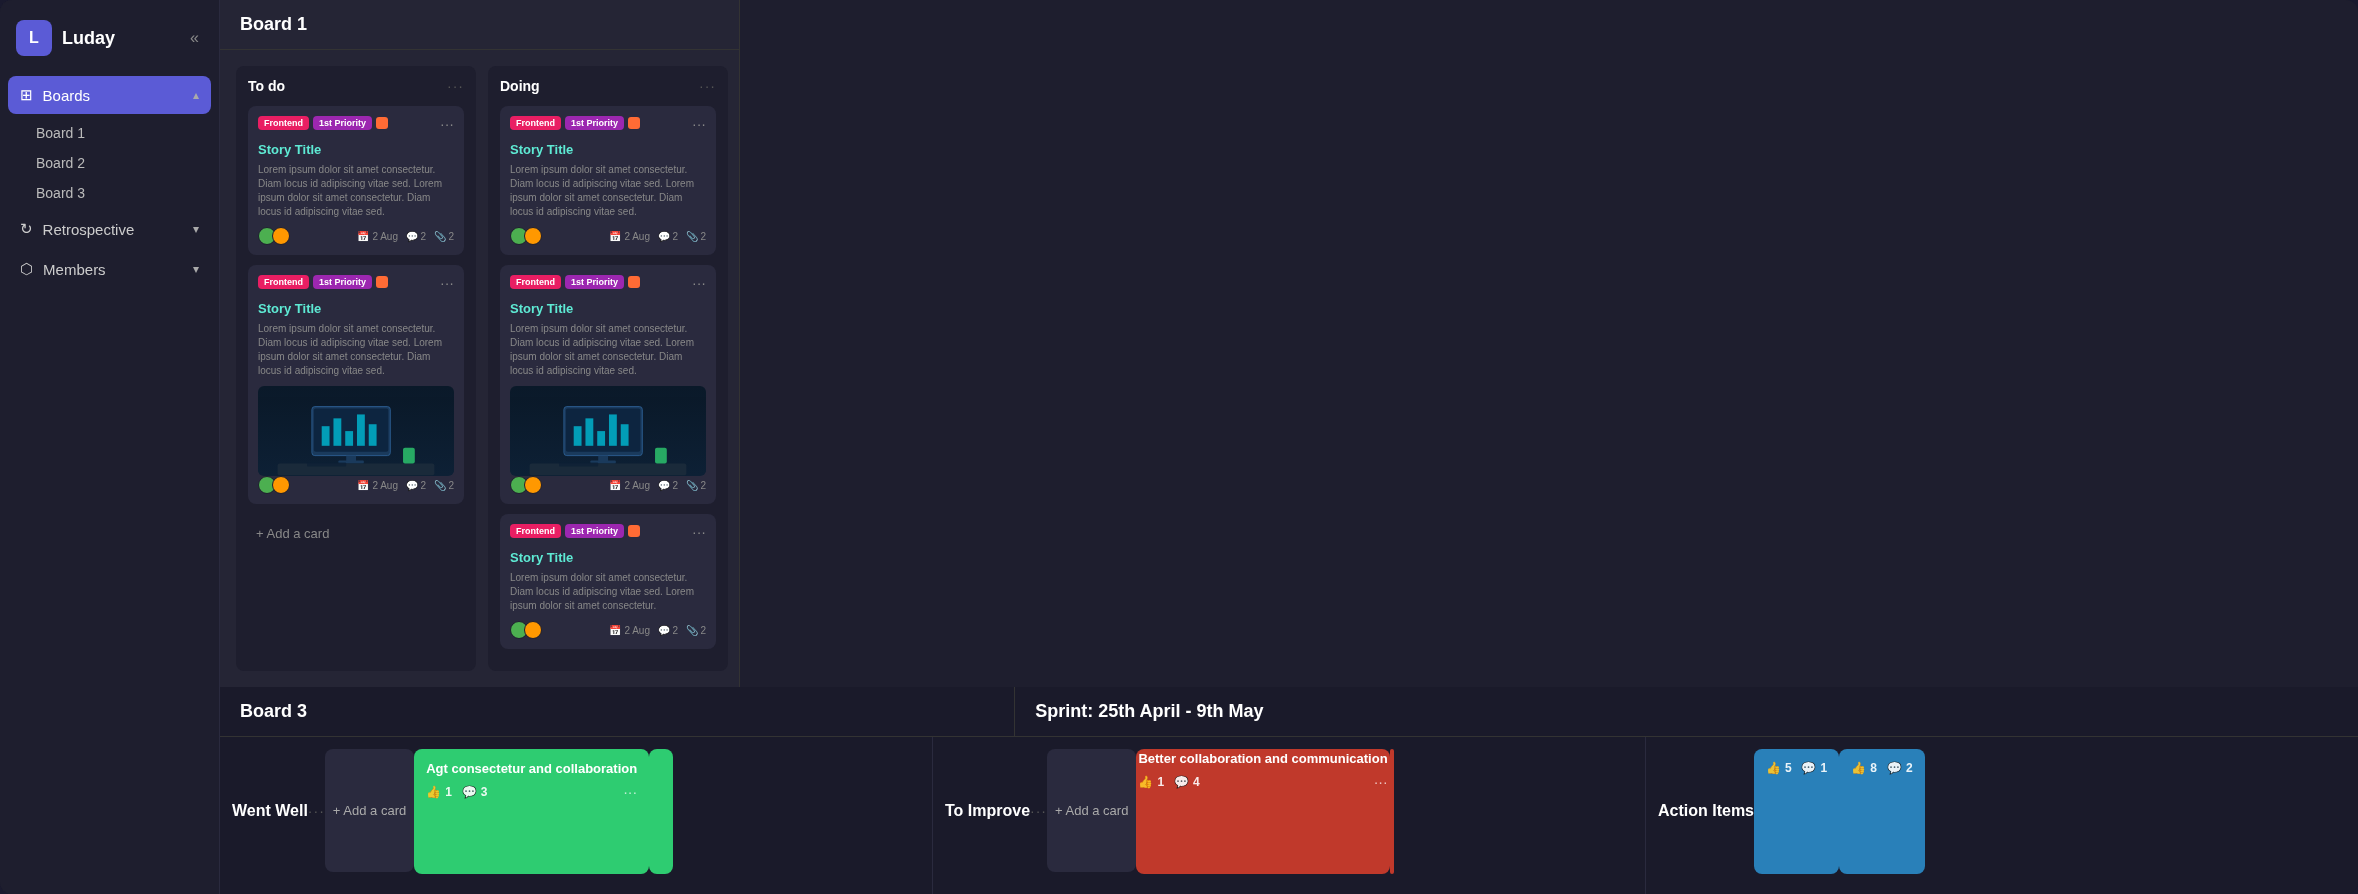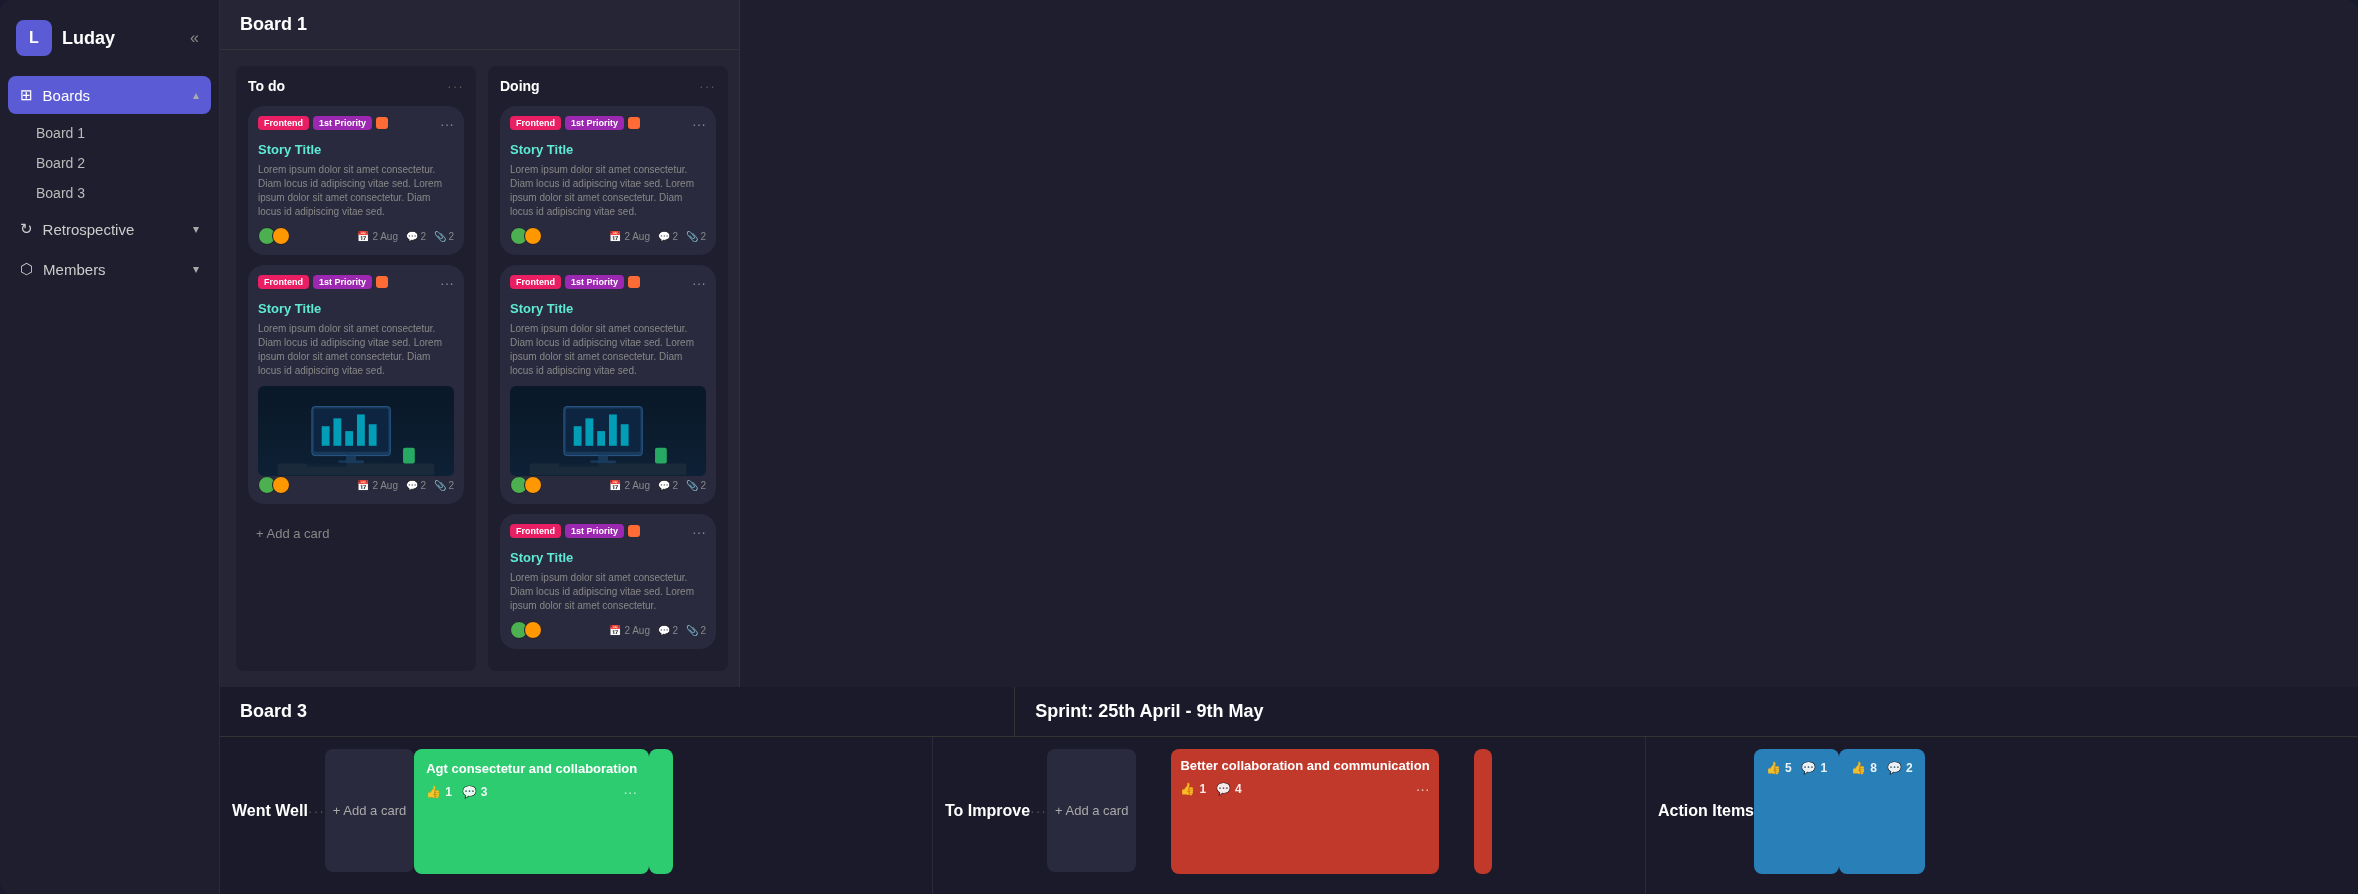--- a/index.html
+++ b/index.html
@@ -164,7 +164,7 @@
     
     .kanban-card {
       background: #2a2a3e;
-      border-radius: 16px;
+      border-radius: 8px;
       padding: 10px;
       margin-bottom: 10px;
       cursor: pointer;

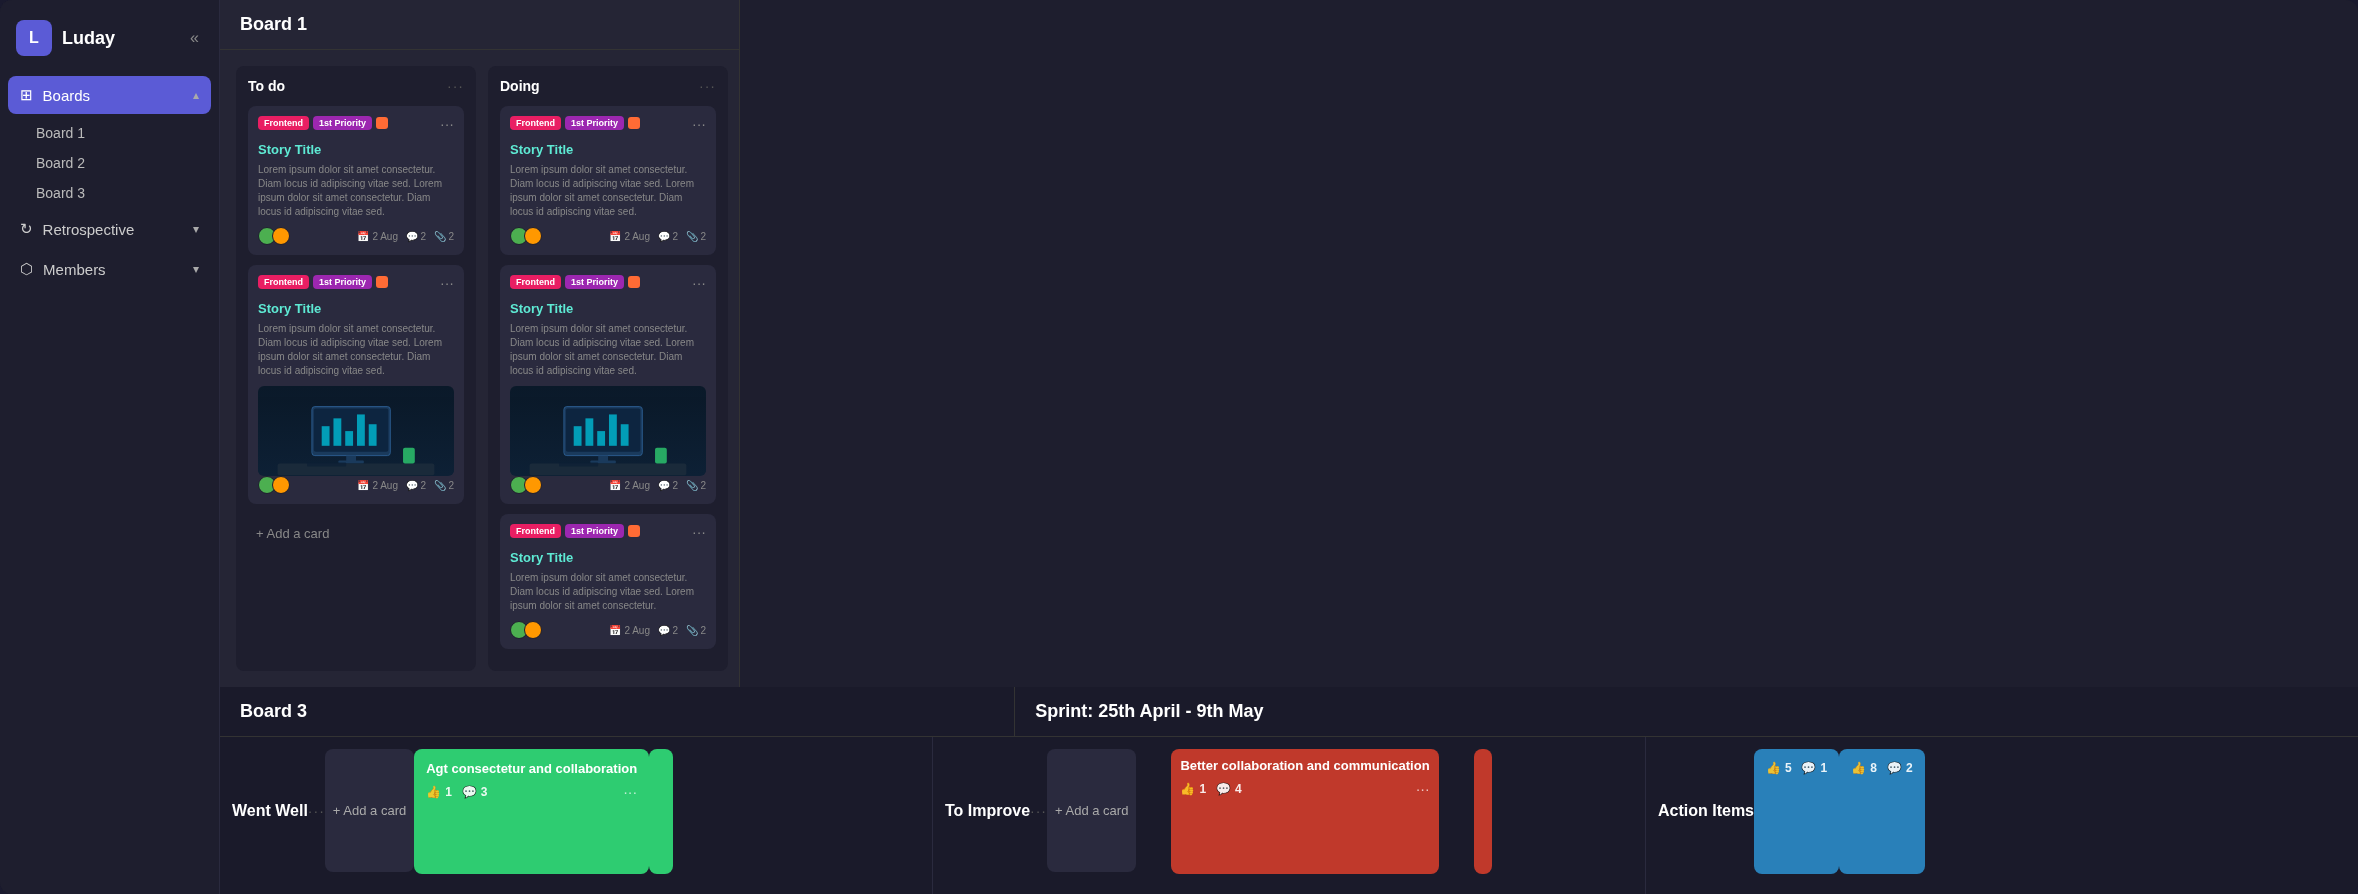--- a/index.html
+++ b/index.html
@@ -329,10 +329,9 @@
     .retro-card-red {
       background: #c0392b;
       border-radius: 8px;
-      padding: 9px;
+      padding: 2px;
       margin-bottom: 8px;
       cursor: pointer;
-      margin-left: 35px;
     }
     .retro-card-blue {
       background: #2980b9;

